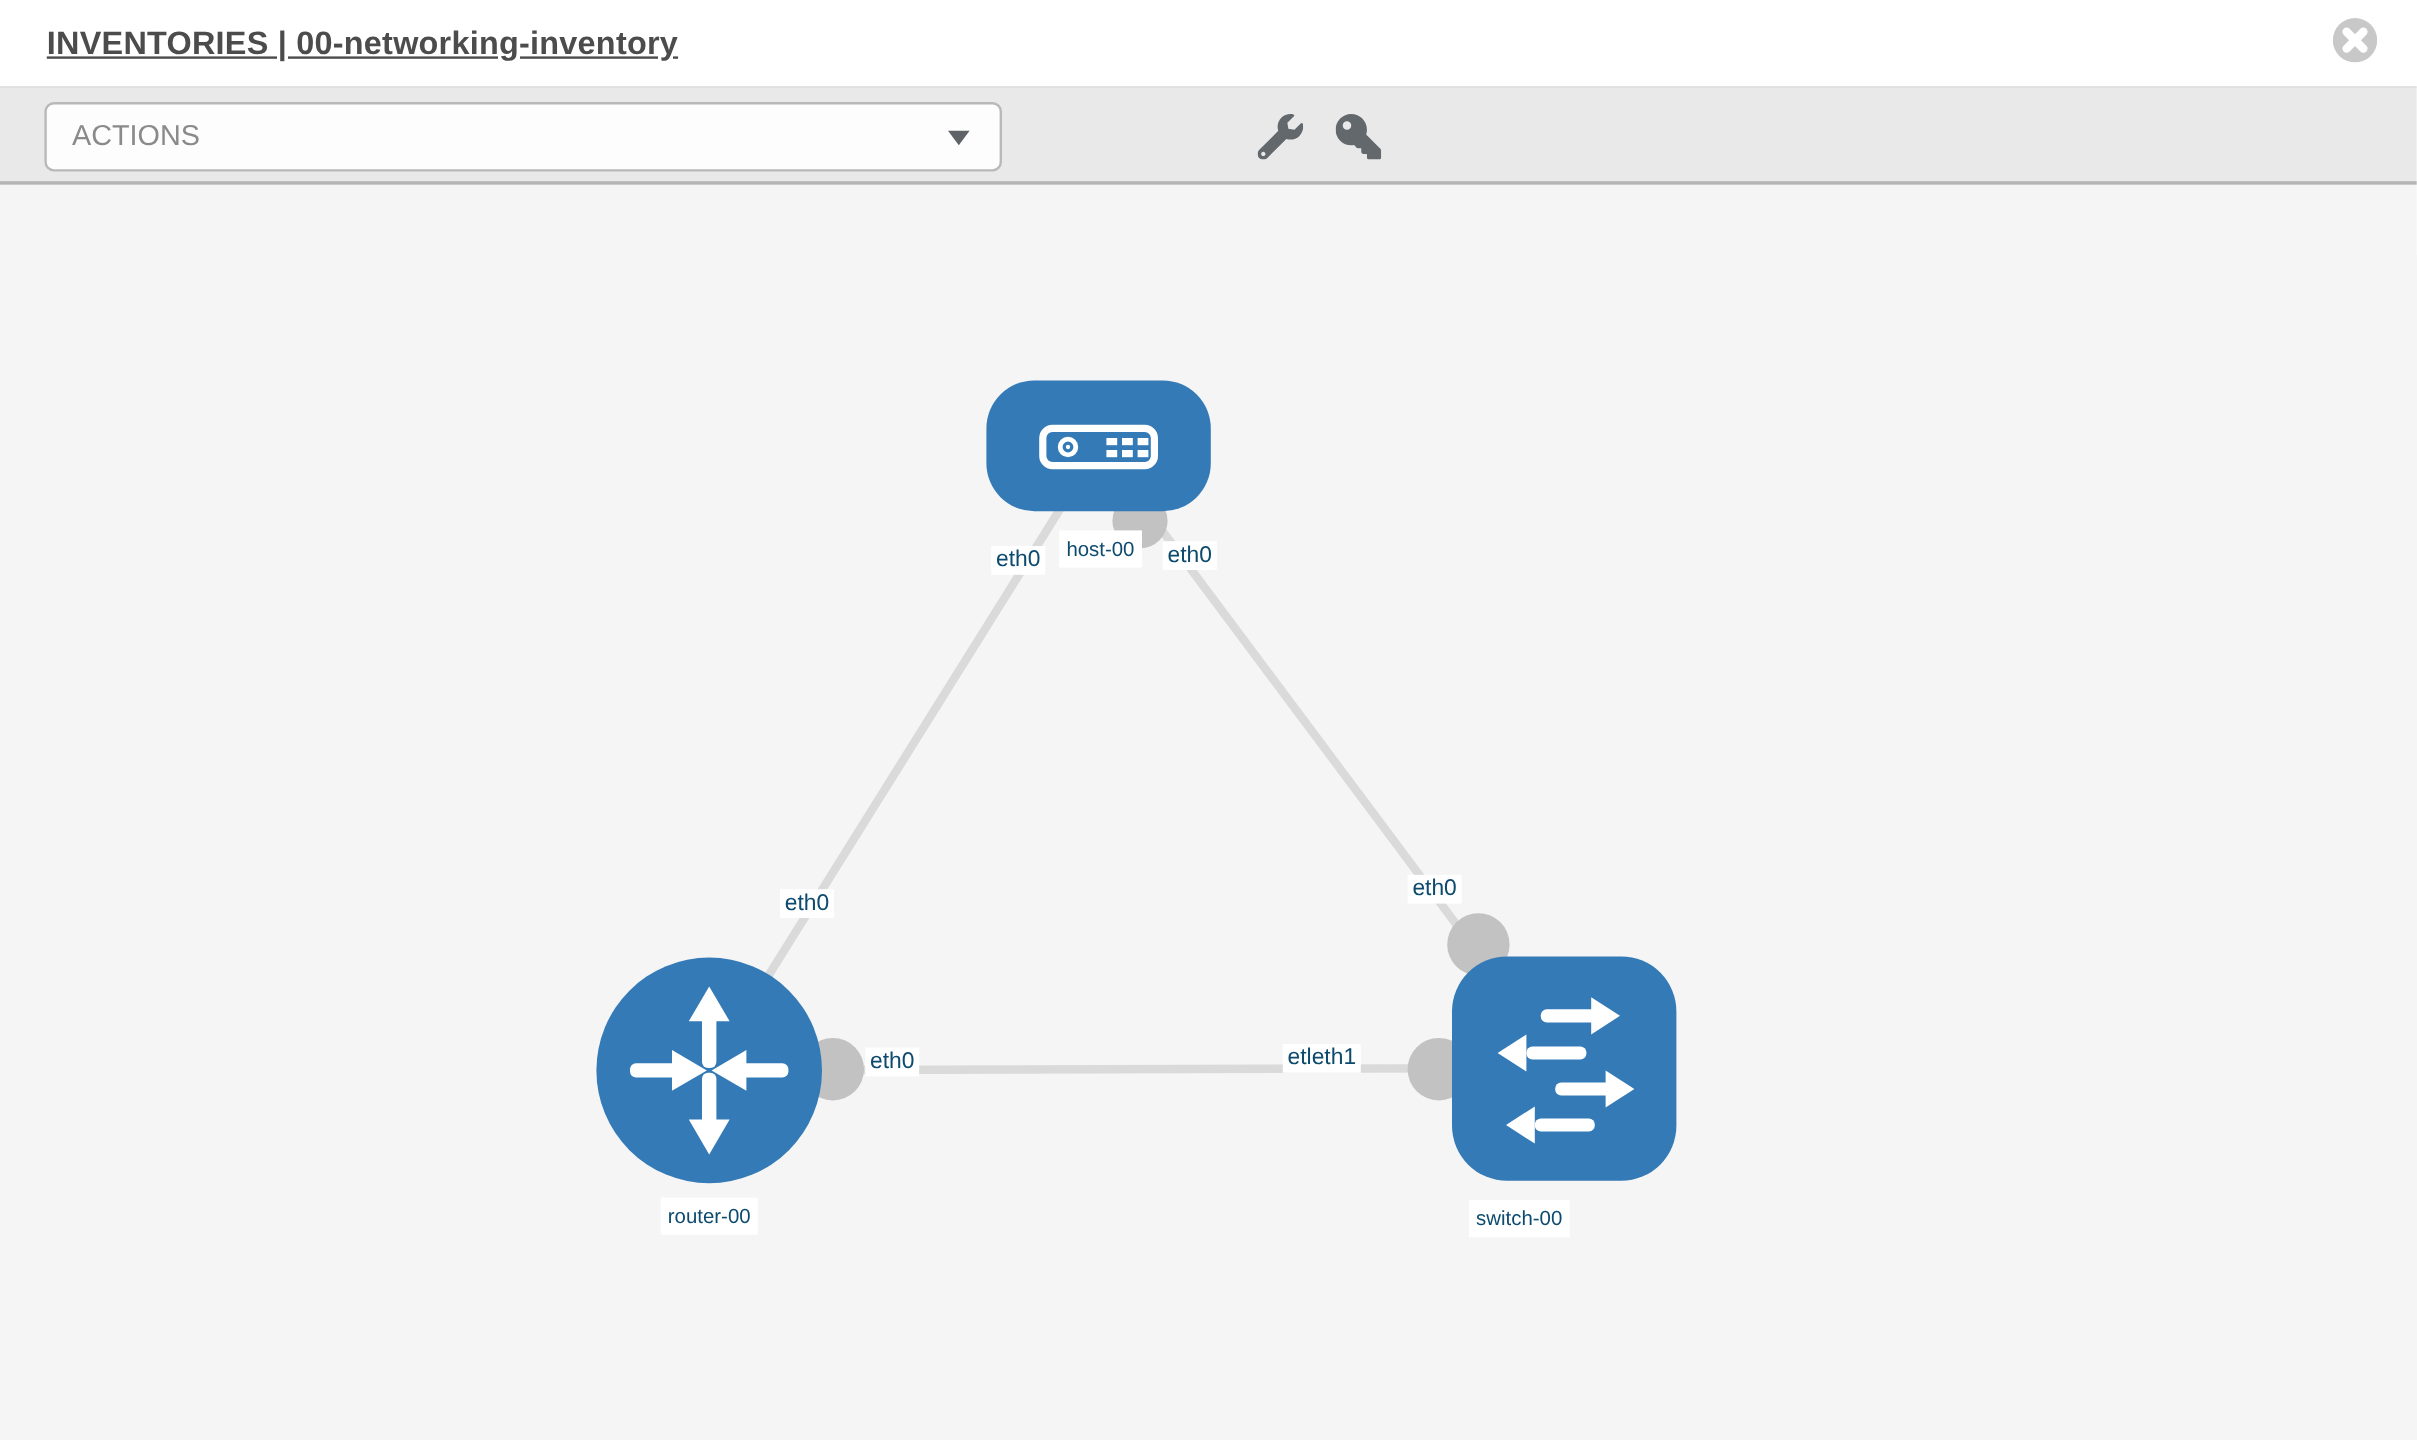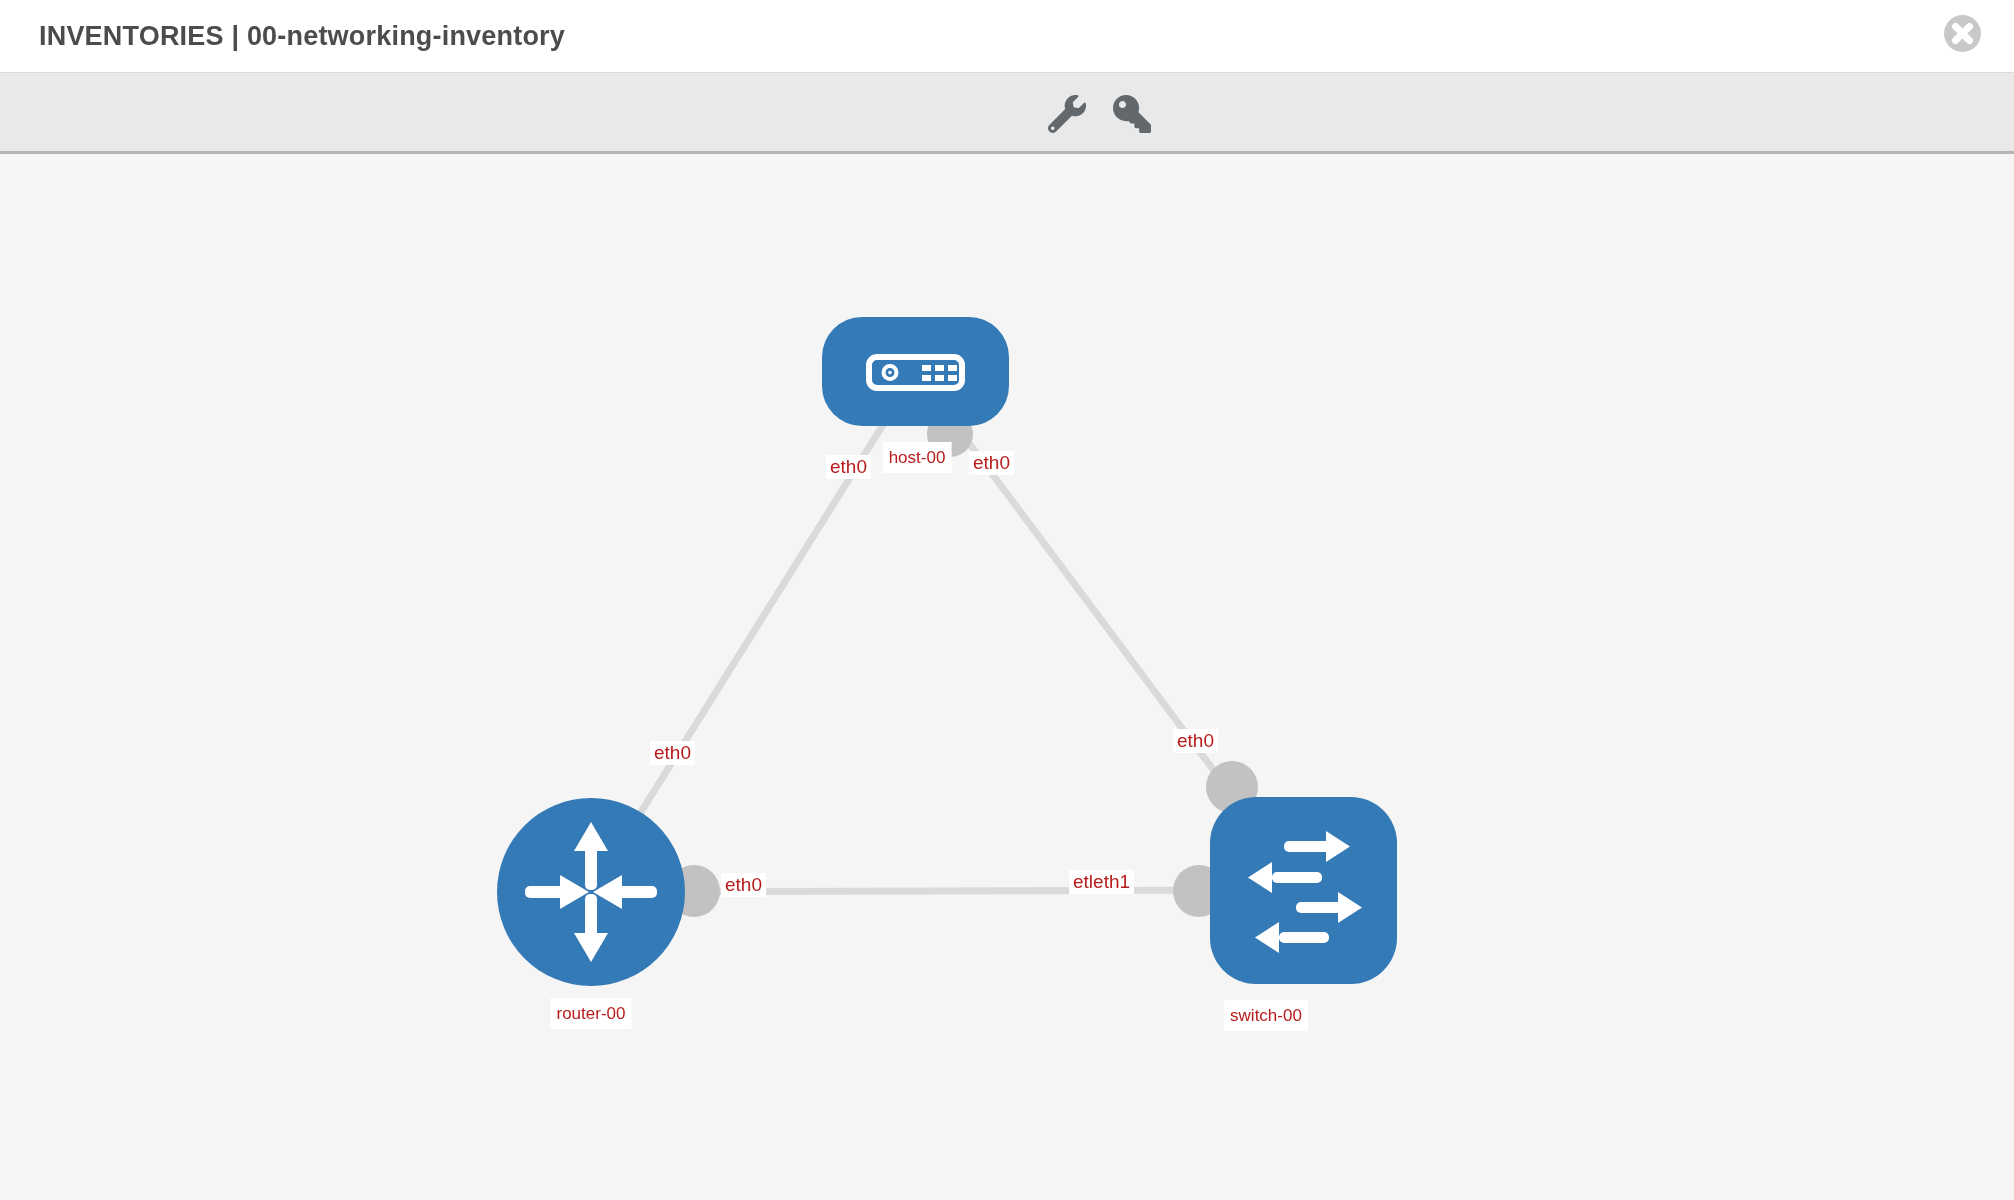--- a/index.html
+++ b/index.html
@@ -10,7 +10,7 @@
   
   .header { position:absolute; left:0; top:0; width:2014px; height:72px; background:#fff; }
   .page-title { position:absolute; left:39px; top:0; height:72px; line-height:72px;
-                font-size:27px; font-weight:bold; color:#4c4c4c; letter-spacing:0.2px; }
+                font-size:27px; font-weight:bold; color:#4c4c4c; letter-spacing:0.2px;text-decoration:underline; }
   .close-btn { position:absolute; left:1944px; top:15px; width:37px; height:37px;
                border:none; background:transparent; cursor:pointer; padding:0; }
 

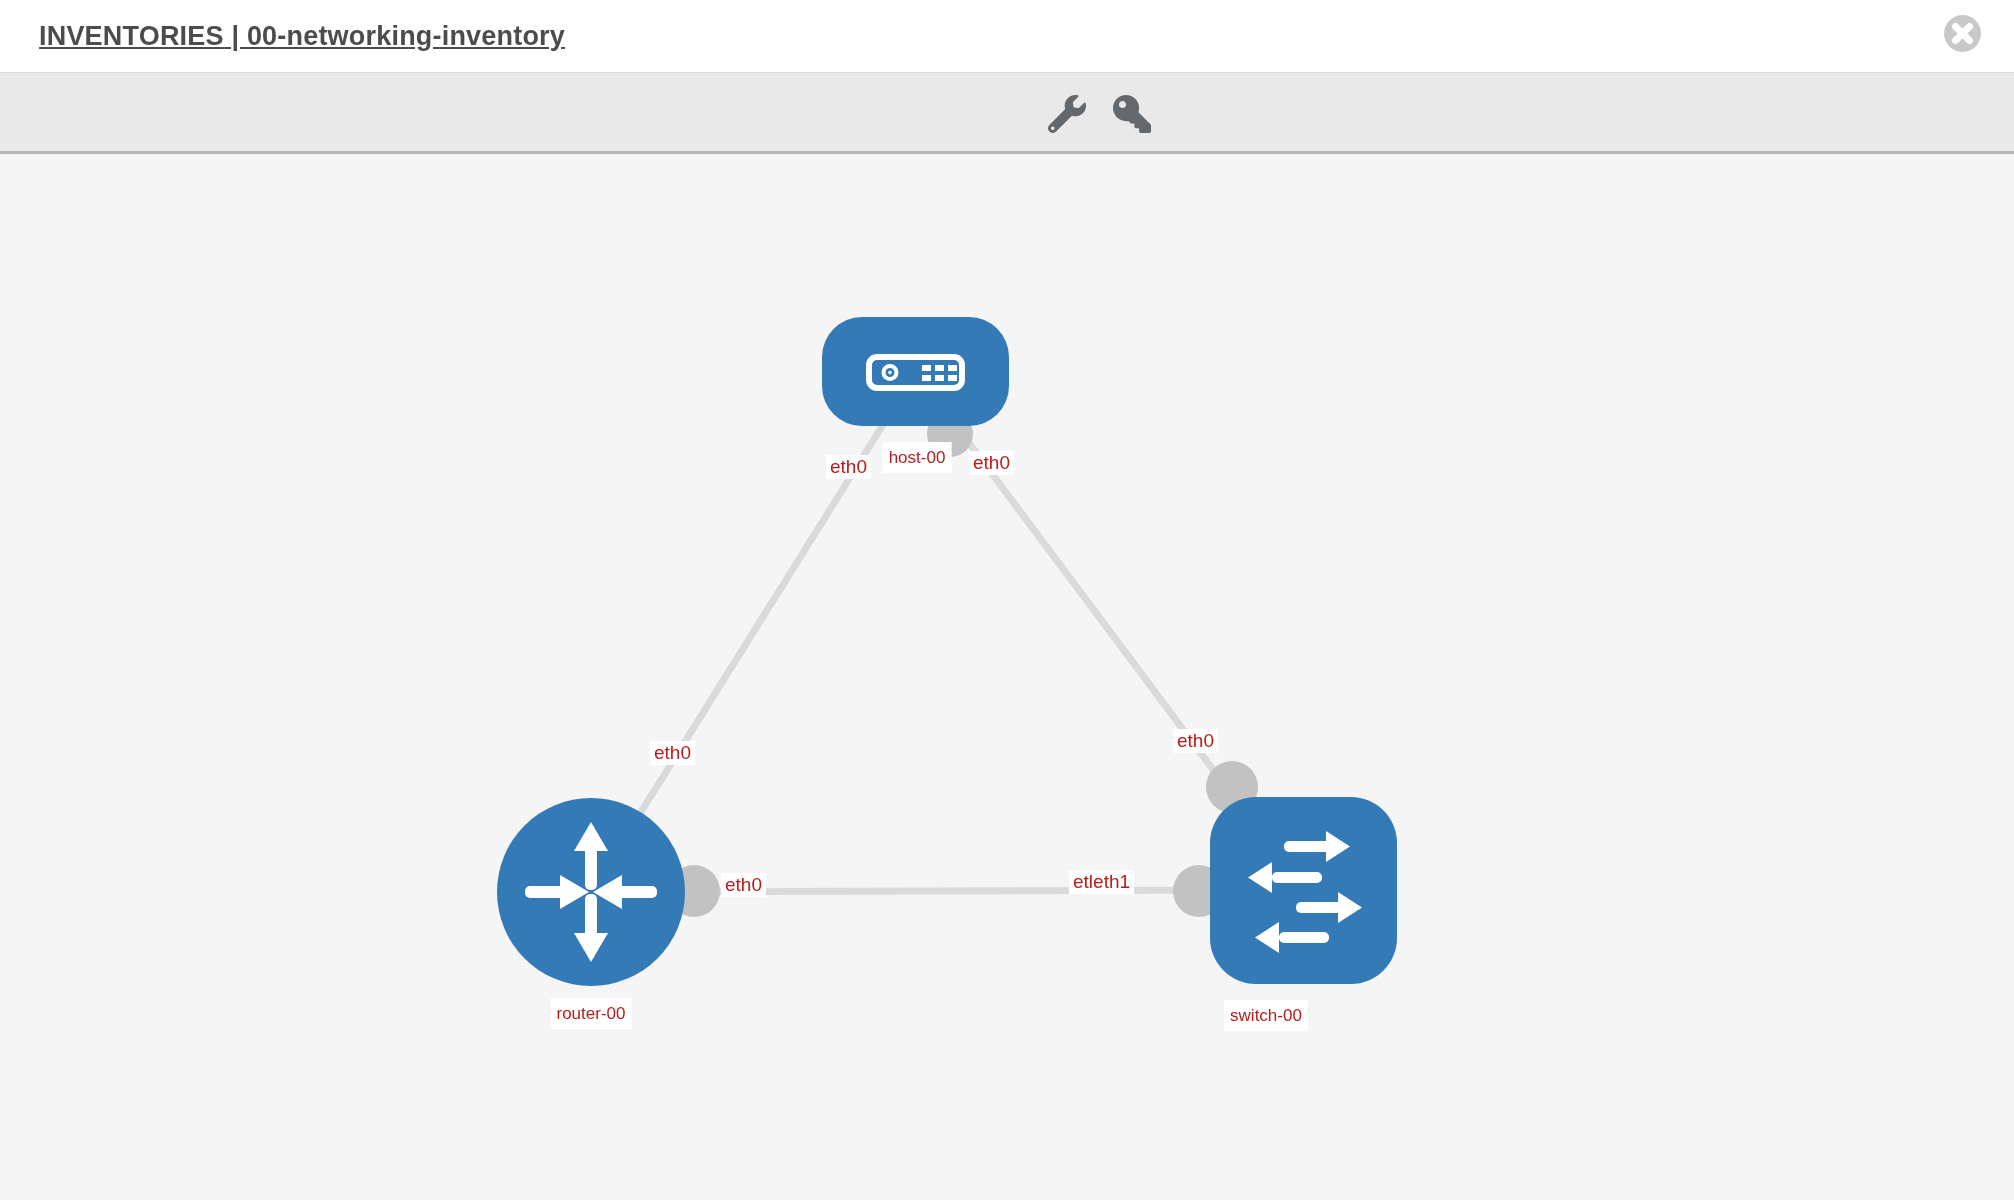--- a/index.html
+++ b/index.html
@@ -79,6 +79,10 @@
   </div>
 
   <div class="toolbar">
+    <div class="select-box actions-box">
+      <span class="lbl">ACTIONS</span>
+      <span class="caret"></span>
+    </div>
 
     <span class="tool-icon wrench">
       <svg viewBox="0 0 512 512" width="38" height="38">

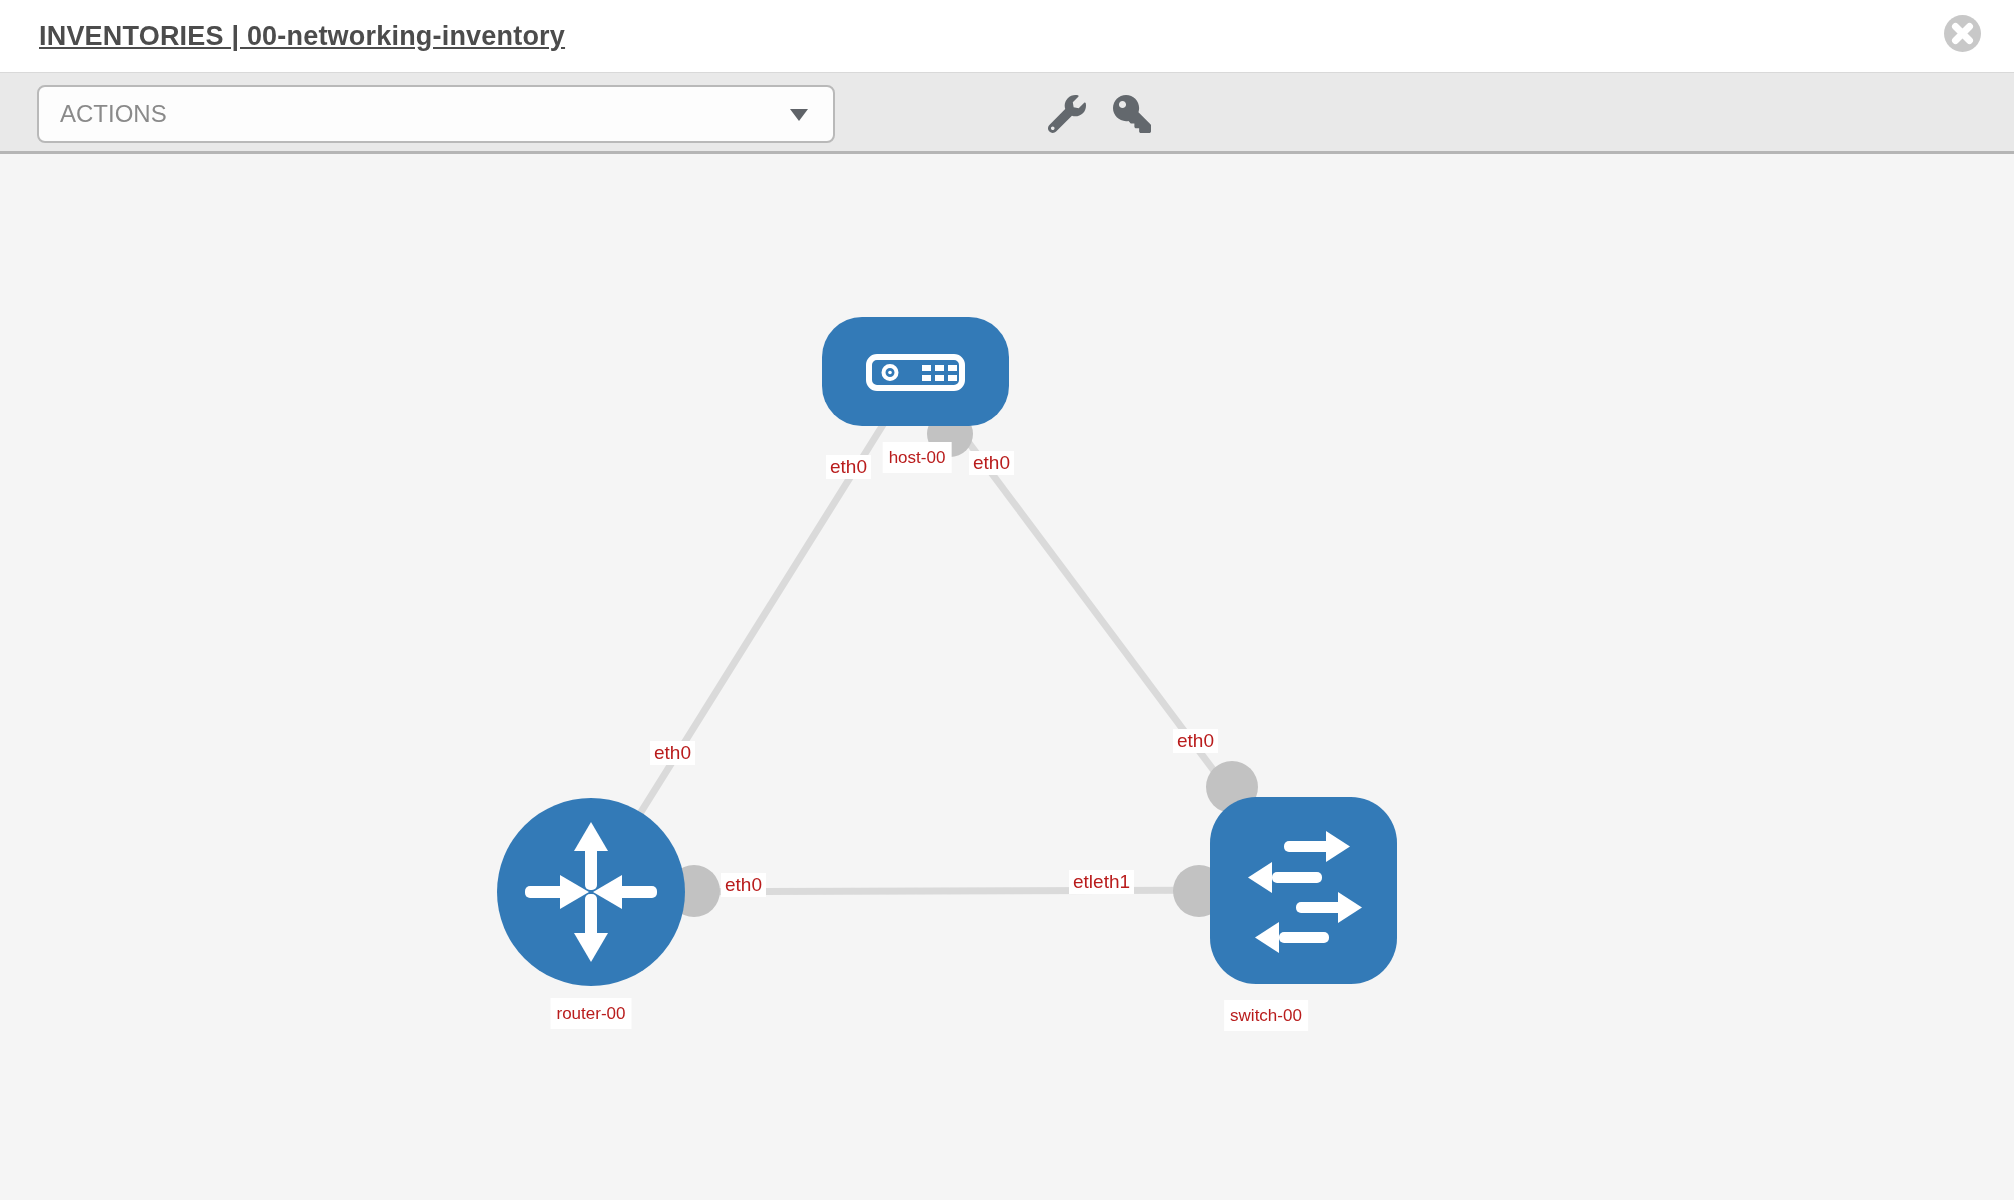--- a/index.html
+++ b/index.html
@@ -41,7 +41,7 @@
   .node-router { left:497px;  top:644px; width:188px; height:188px; border-radius:50%; }
   .node-switch { left:1210px; top:643px; width:187px; height:187px; border-radius:46px; }
 
-  .chip { position:absolute; background:#fff; color:#b91c1c; white-space:nowrap; }
+  .chip { position:absolute; background:#fff; color:#0c4a6e; white-space:nowrap; }
   .if-label   { font-size:19px; line-height:24px; padding:0 4px; }
   .node-label { font-size:17px; line-height:29px; padding:1px 6px; }
   .centered { transform:translateX(-50%); }

